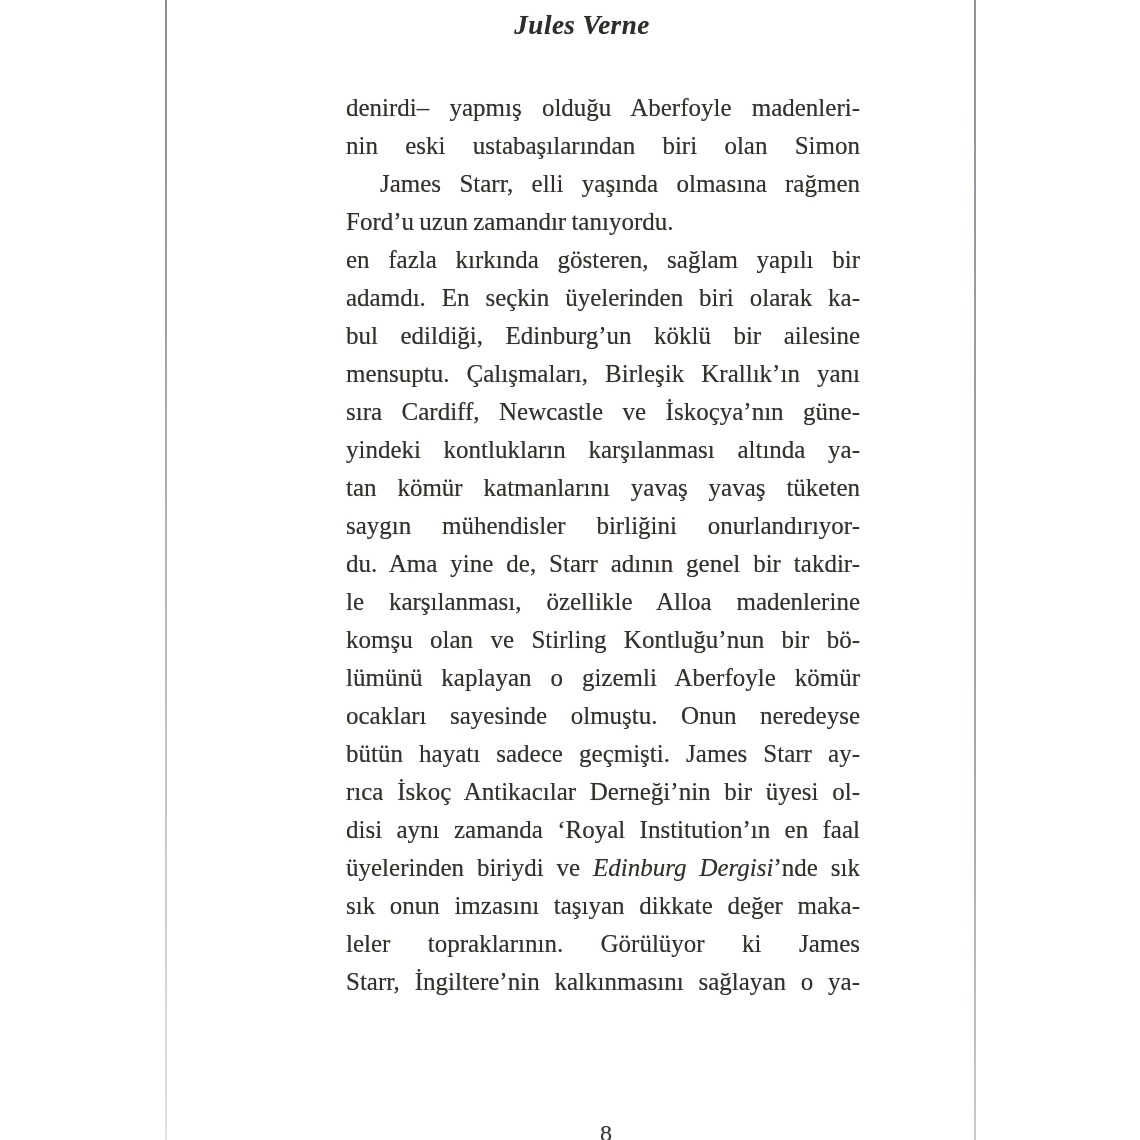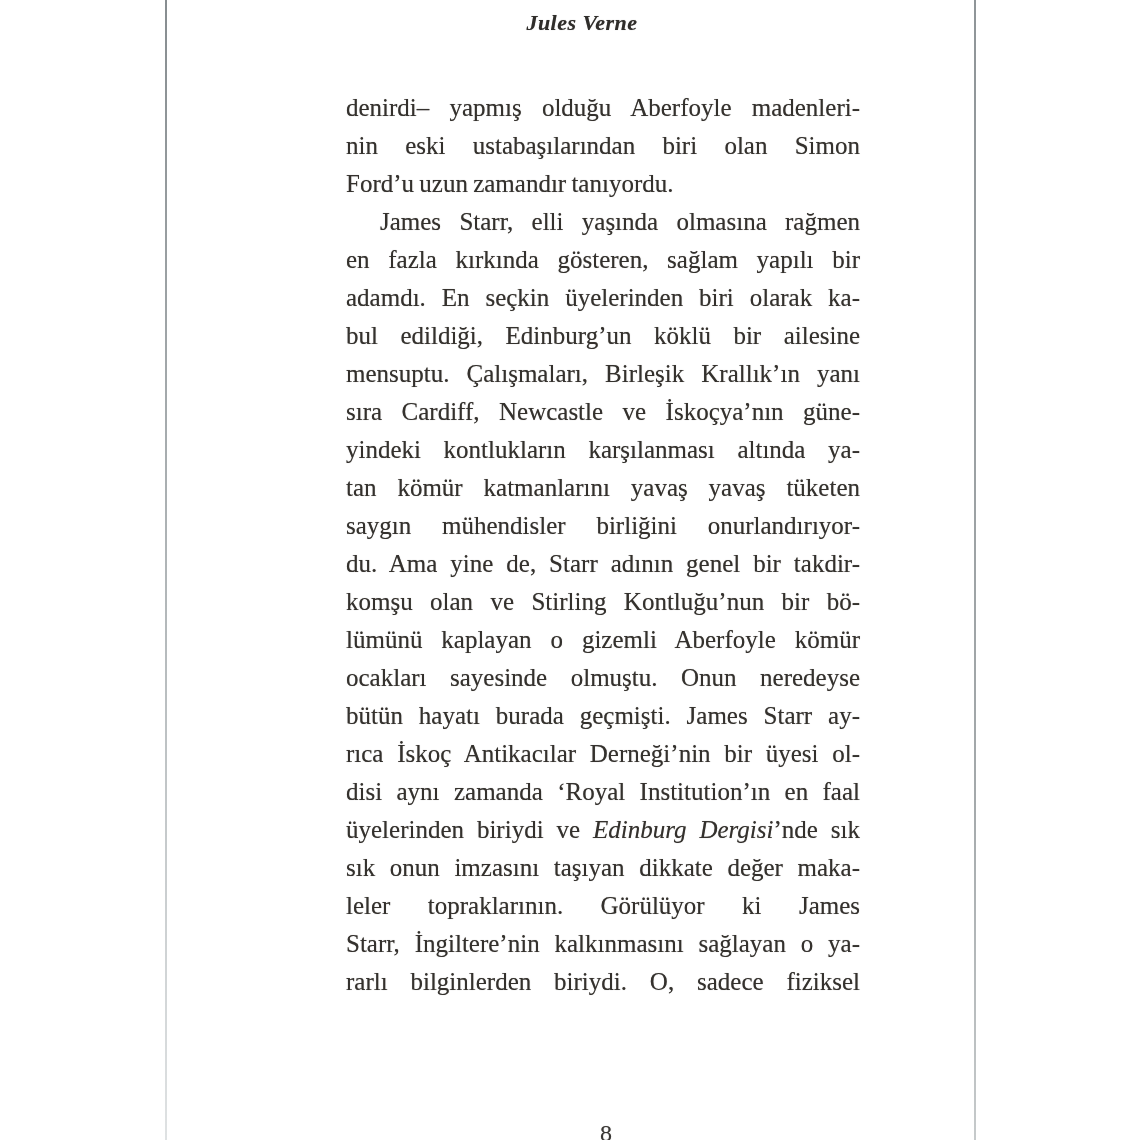--- a/index.html
+++ b/index.html
@@ -33,7 +33,7 @@
     text-align: center;
     font-style: italic;
     font-weight: bold;
-    font-size: 22px;
+    font-size: 27px;
     letter-spacing: 0.5px;
     color: #2f2d2a;
     text-shadow: 0 0 0.7px rgba(47,45,42,0.5);

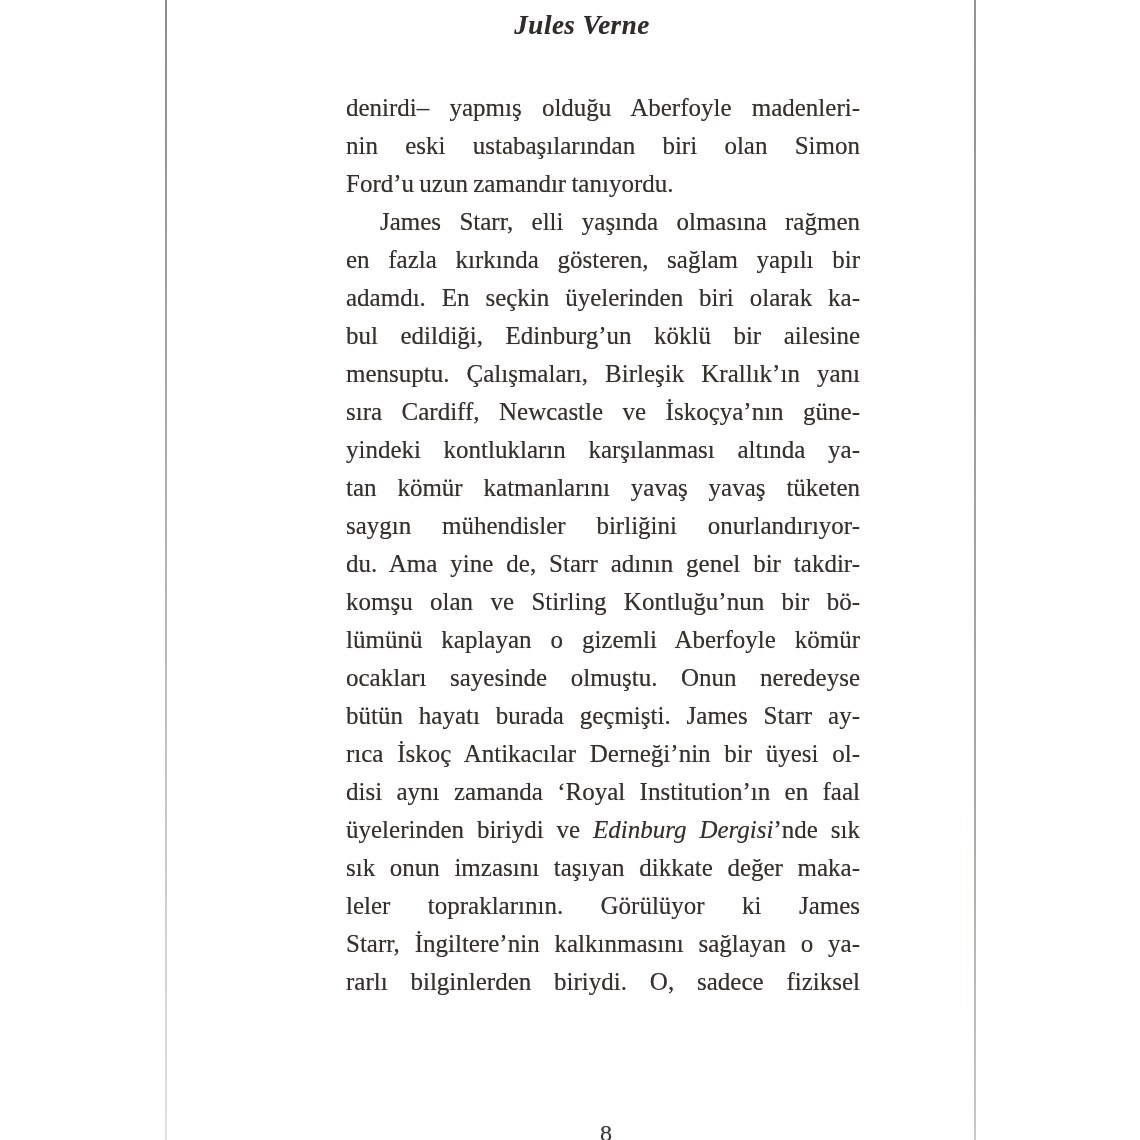--- a/index.html
+++ b/index.html
@@ -81,8 +81,8 @@
   <div class="text-block">
       <div class="line"><span>denirdi– yapmış olduğu Aberfoyle madenleri-</span></div>
       <div class="line"><span>nin eski ustabaşılarından biri olan Simon</span></div>
+      <div class="line indent"><span>James Starr, elli yaşında olmasına rağmen</span></div>
       <div class="line endline"><span>Ford’u uzun zamandır tanıyordu.</span></div>
-      <div class="line indent"><span>James Starr, elli yaşında olmasına rağmen</span></div>
       <div class="line"><span>en fazla kırkında gösteren, sağlam yapılı bir</span></div>
       <div class="line"><span>adamdı. En seçkin üyelerinden biri olarak ka-</span></div>
       <div class="line"><span>bul edildiği, Edinburg’un köklü bir ailesine</span></div>

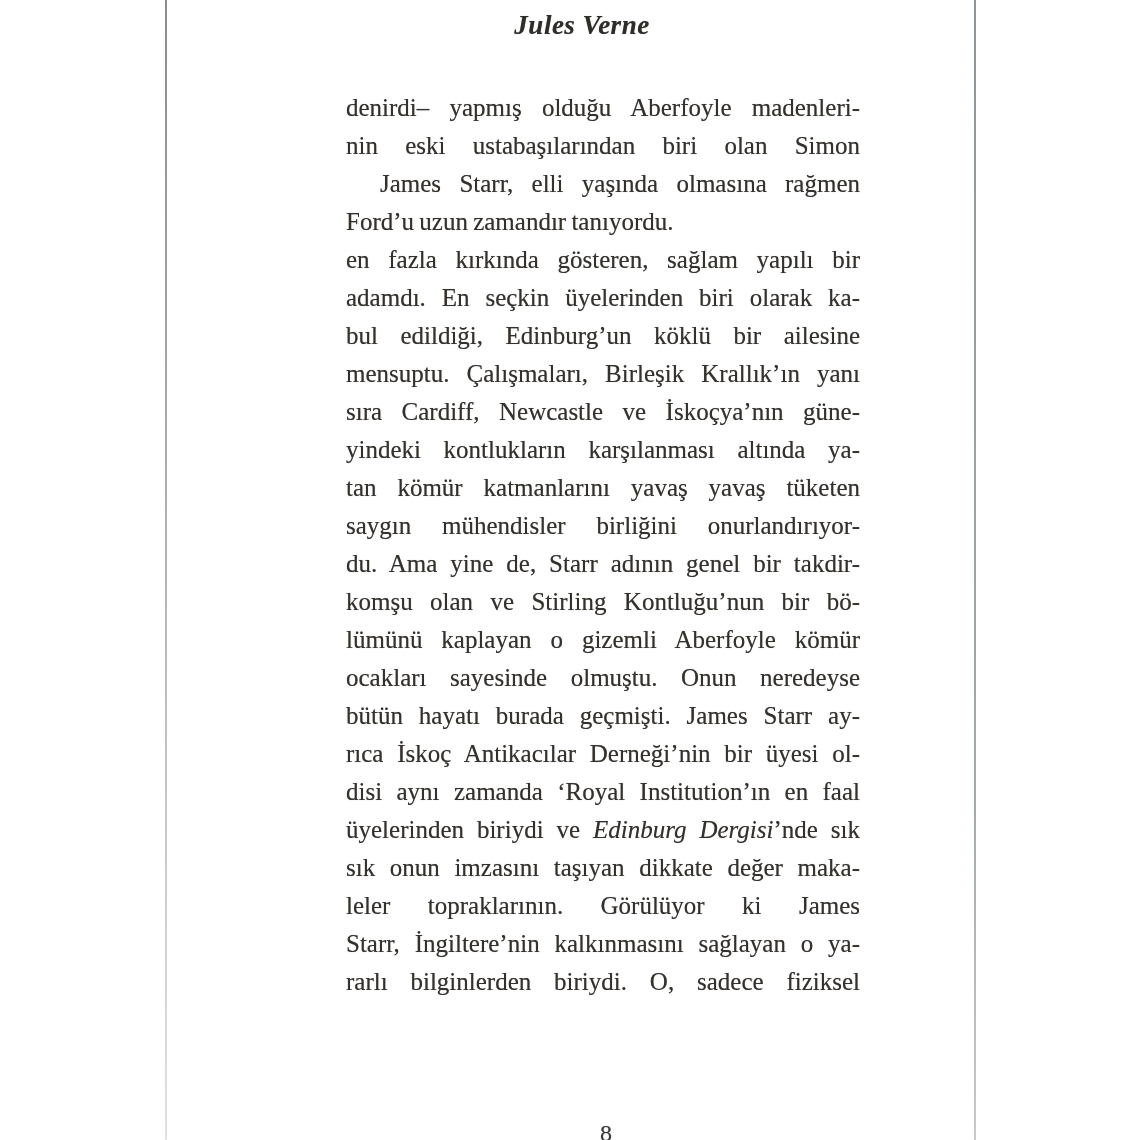--- a/index.html
+++ b/index.html
@@ -92,6 +92,7 @@
       <div class="line"><span>tan kömür katmanlarını yavaş yavaş tüketen</span></div>
       <div class="line"><span>saygın mühendisler birliğini onurlandırıyor-</span></div>
       <div class="line"><span>du. Ama yine de, Starr adının genel bir takdir-</span></div>
+      <div class="line"><span>le karşılanması, özellikle Alloa madenlerine</span></div>
       <div class="line"><span>komşu olan ve Stirling Kontluğu’nun bir bö-</span></div>
       <div class="line"><span>lümünü kaplayan o gizemli Aberfoyle kömür</span></div>
       <div class="line"><span>ocakları sayesinde olmuştu. Onun neredeyse</span></div>

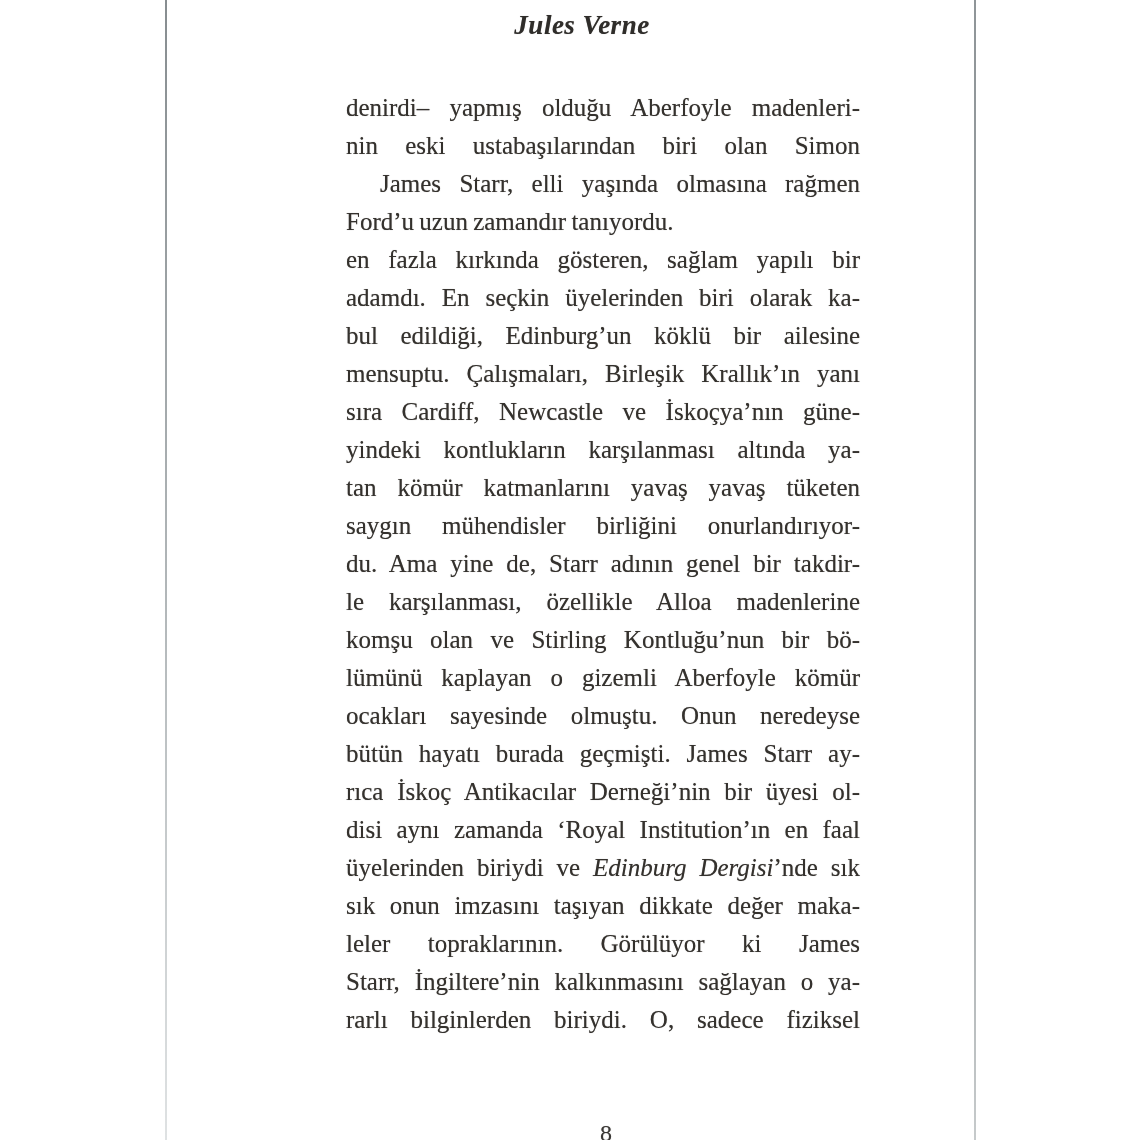--- a/index.html
+++ b/index.html
@@ -96,7 +96,7 @@
       <div class="line"><span>komşu olan ve Stirling Kontluğu’nun bir bö-</span></div>
       <div class="line"><span>lümünü kaplayan o gizemli Aberfoyle kömür</span></div>
       <div class="line"><span>ocakları sayesinde olmuştu. Onun neredeyse</span></div>
-      <div class="line"><span>bütün hayatı burada geçmişti. James Starr ay-</span></div>
+      <div class="line"><span>bütün hayatı sadece geçmişti. James Starr ay-</span></div>
       <div class="line"><span>rıca İskoç Antikacılar Derneği’nin bir üyesi ol-</span></div>
       <div class="line"><span>disi aynı zamanda ‘Royal Institution’ın en faal</span></div>
       <div class="line"><span>üyelerinden biriydi ve </span><i>Edinburg Dergisi</i><span>’nde sık</span></div>

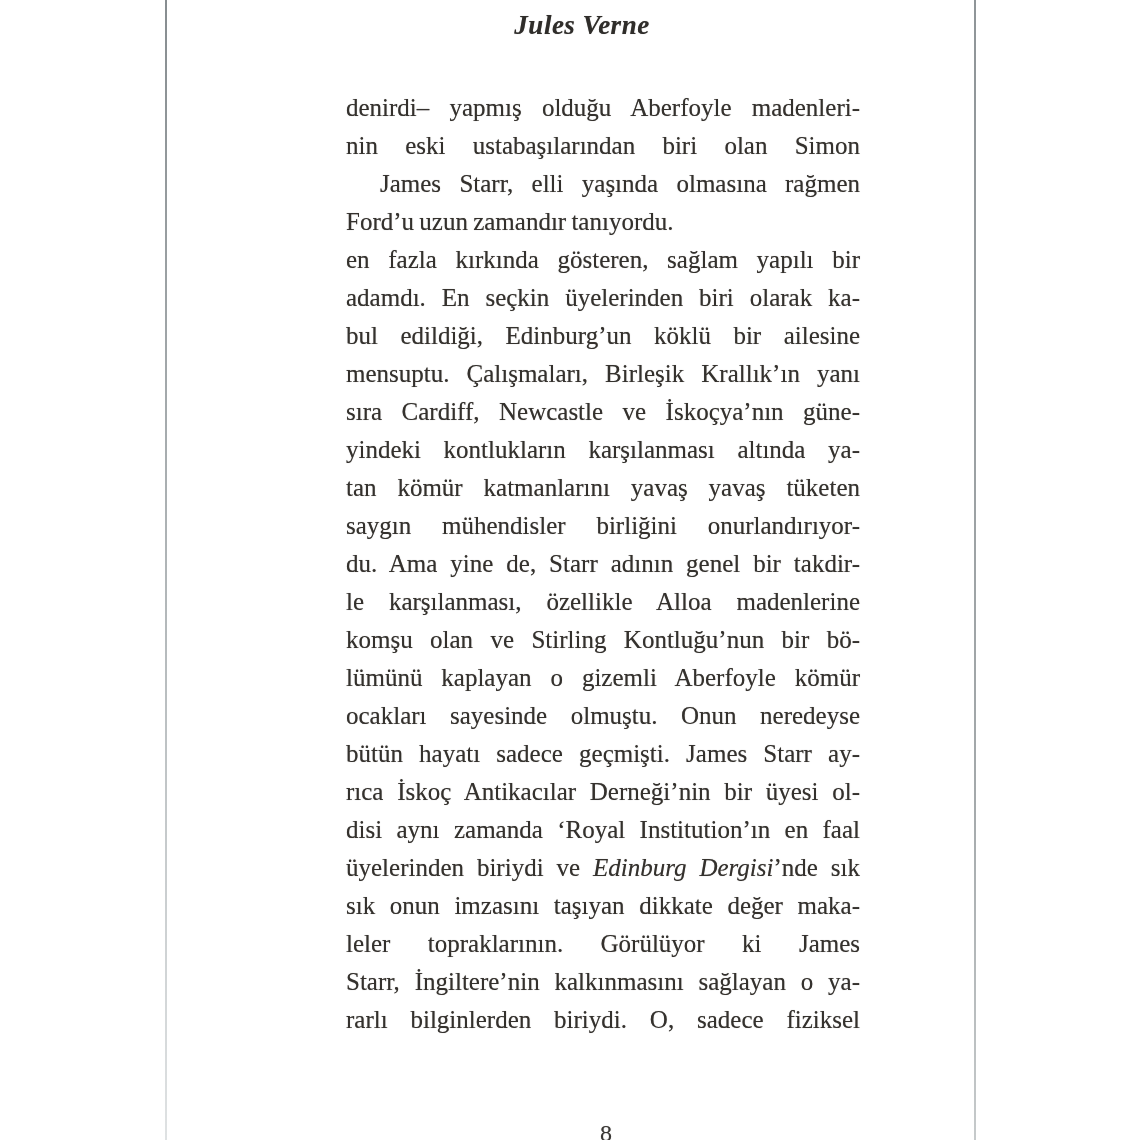--- a/index.html
+++ b/index.html
@@ -103,7 +103,6 @@
       <div class="line"><span>sık onun imzasını taşıyan dikkate değer maka-</span></div>
       <div class="line"><span>leler topraklarının. Görülüyor ki James</span></div>
       <div class="line"><span>Starr, İngiltere’nin kalkınmasını sağlayan o ya-</span></div>
-      <div class="line"><span>rarlı bilginlerden biriydi. O, sadece fiziksel</span></div>
     </div>
 
   <div class="page-number">8</div>

